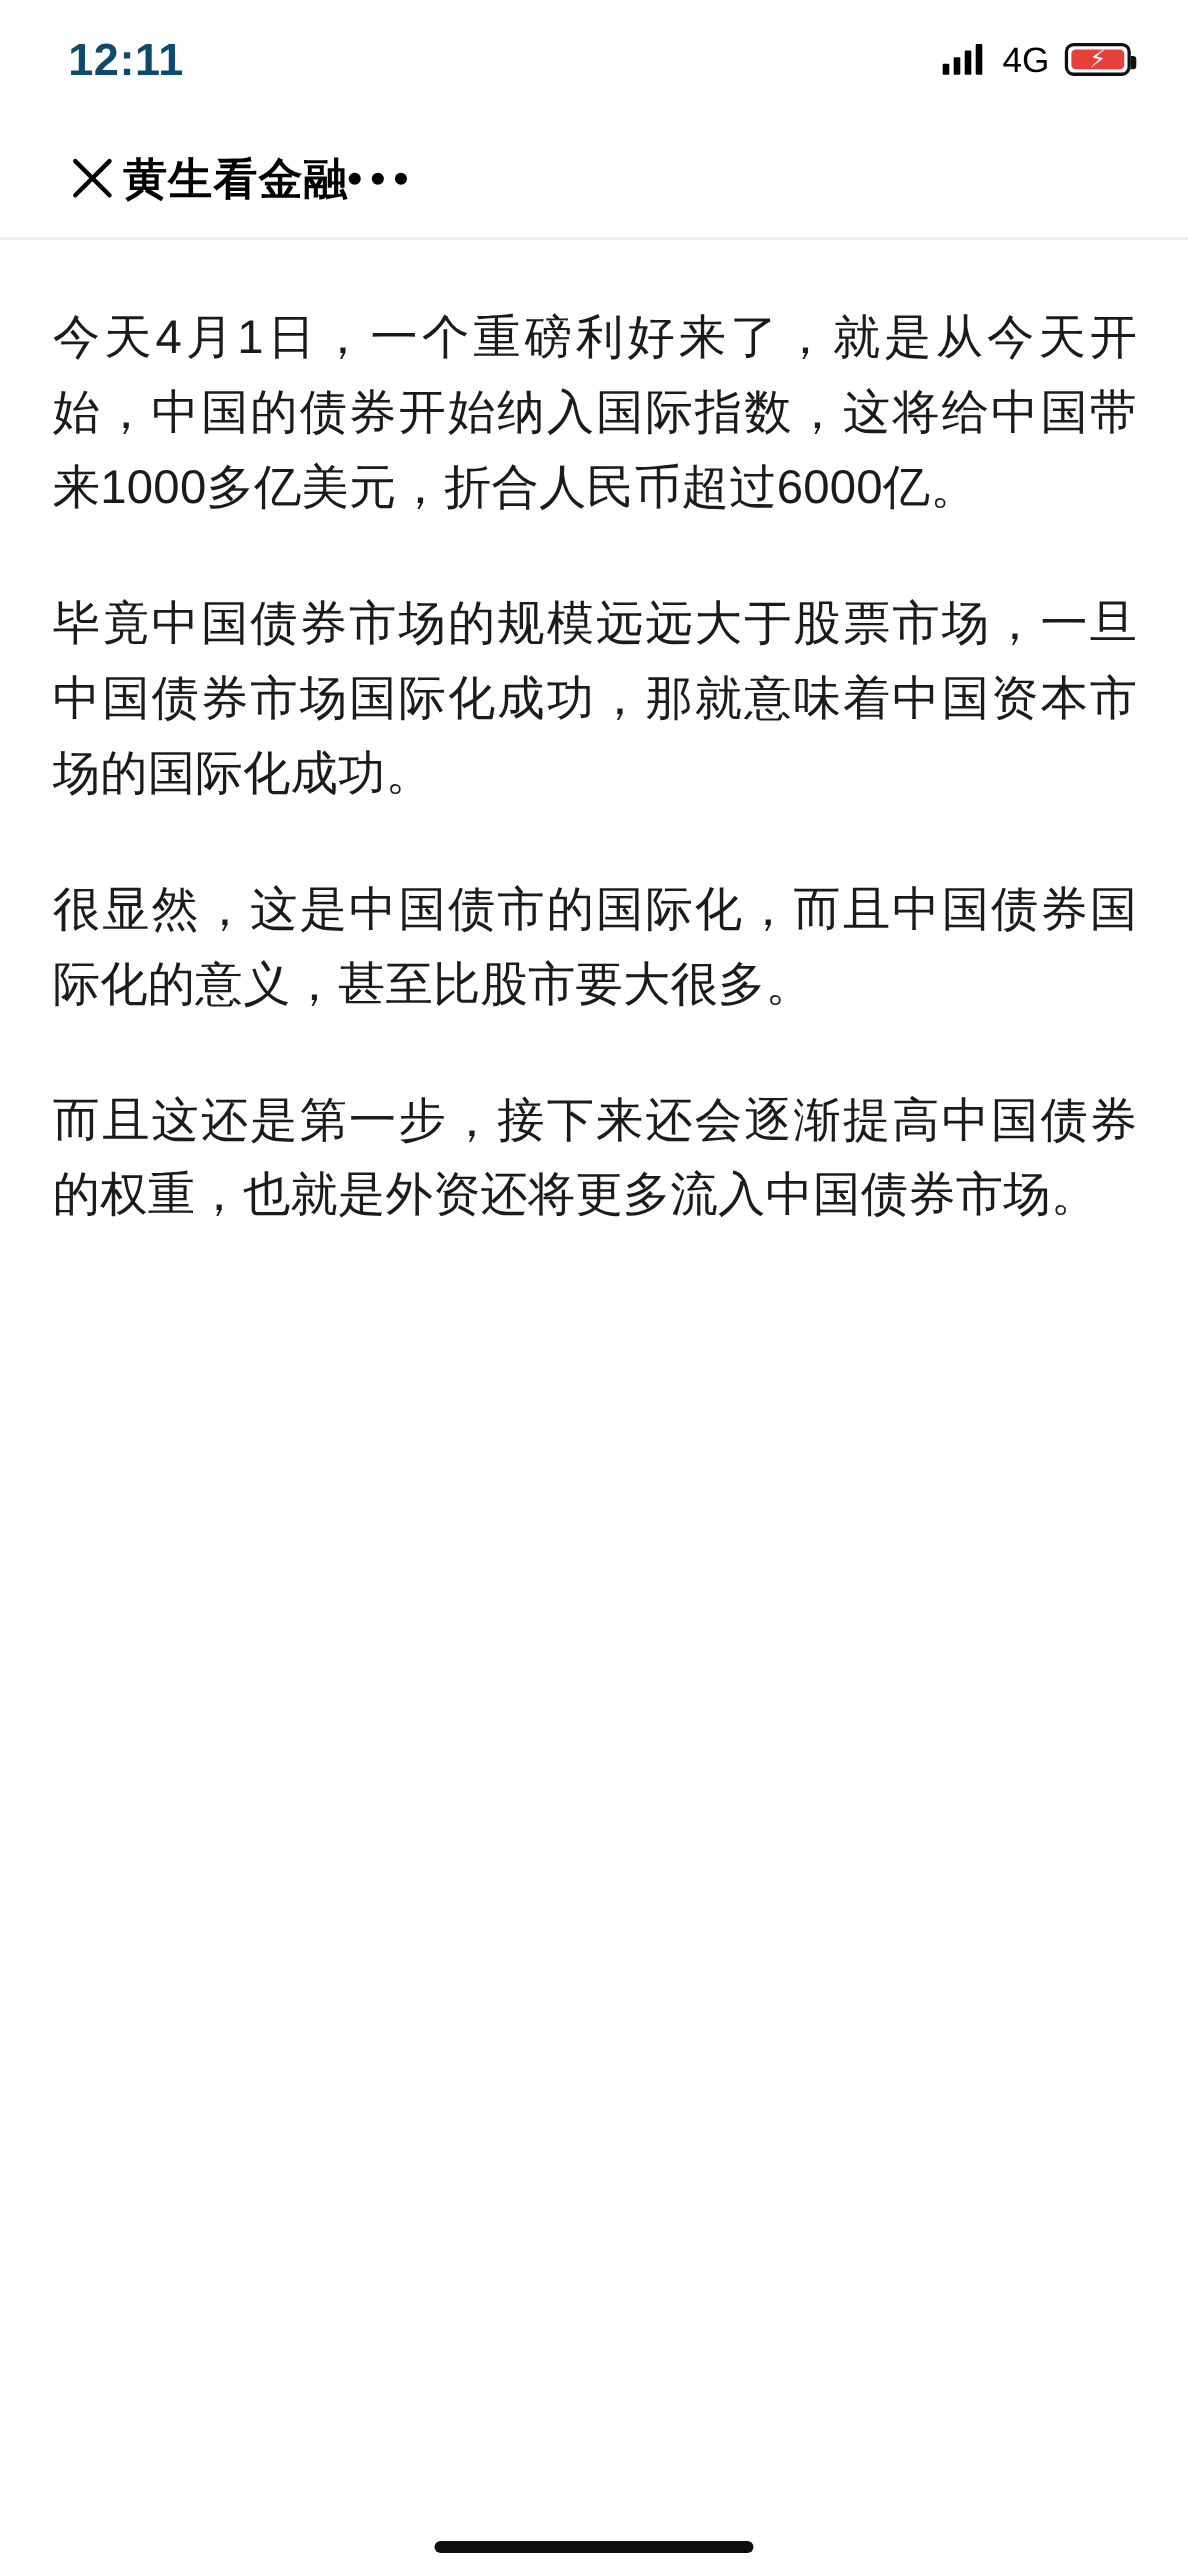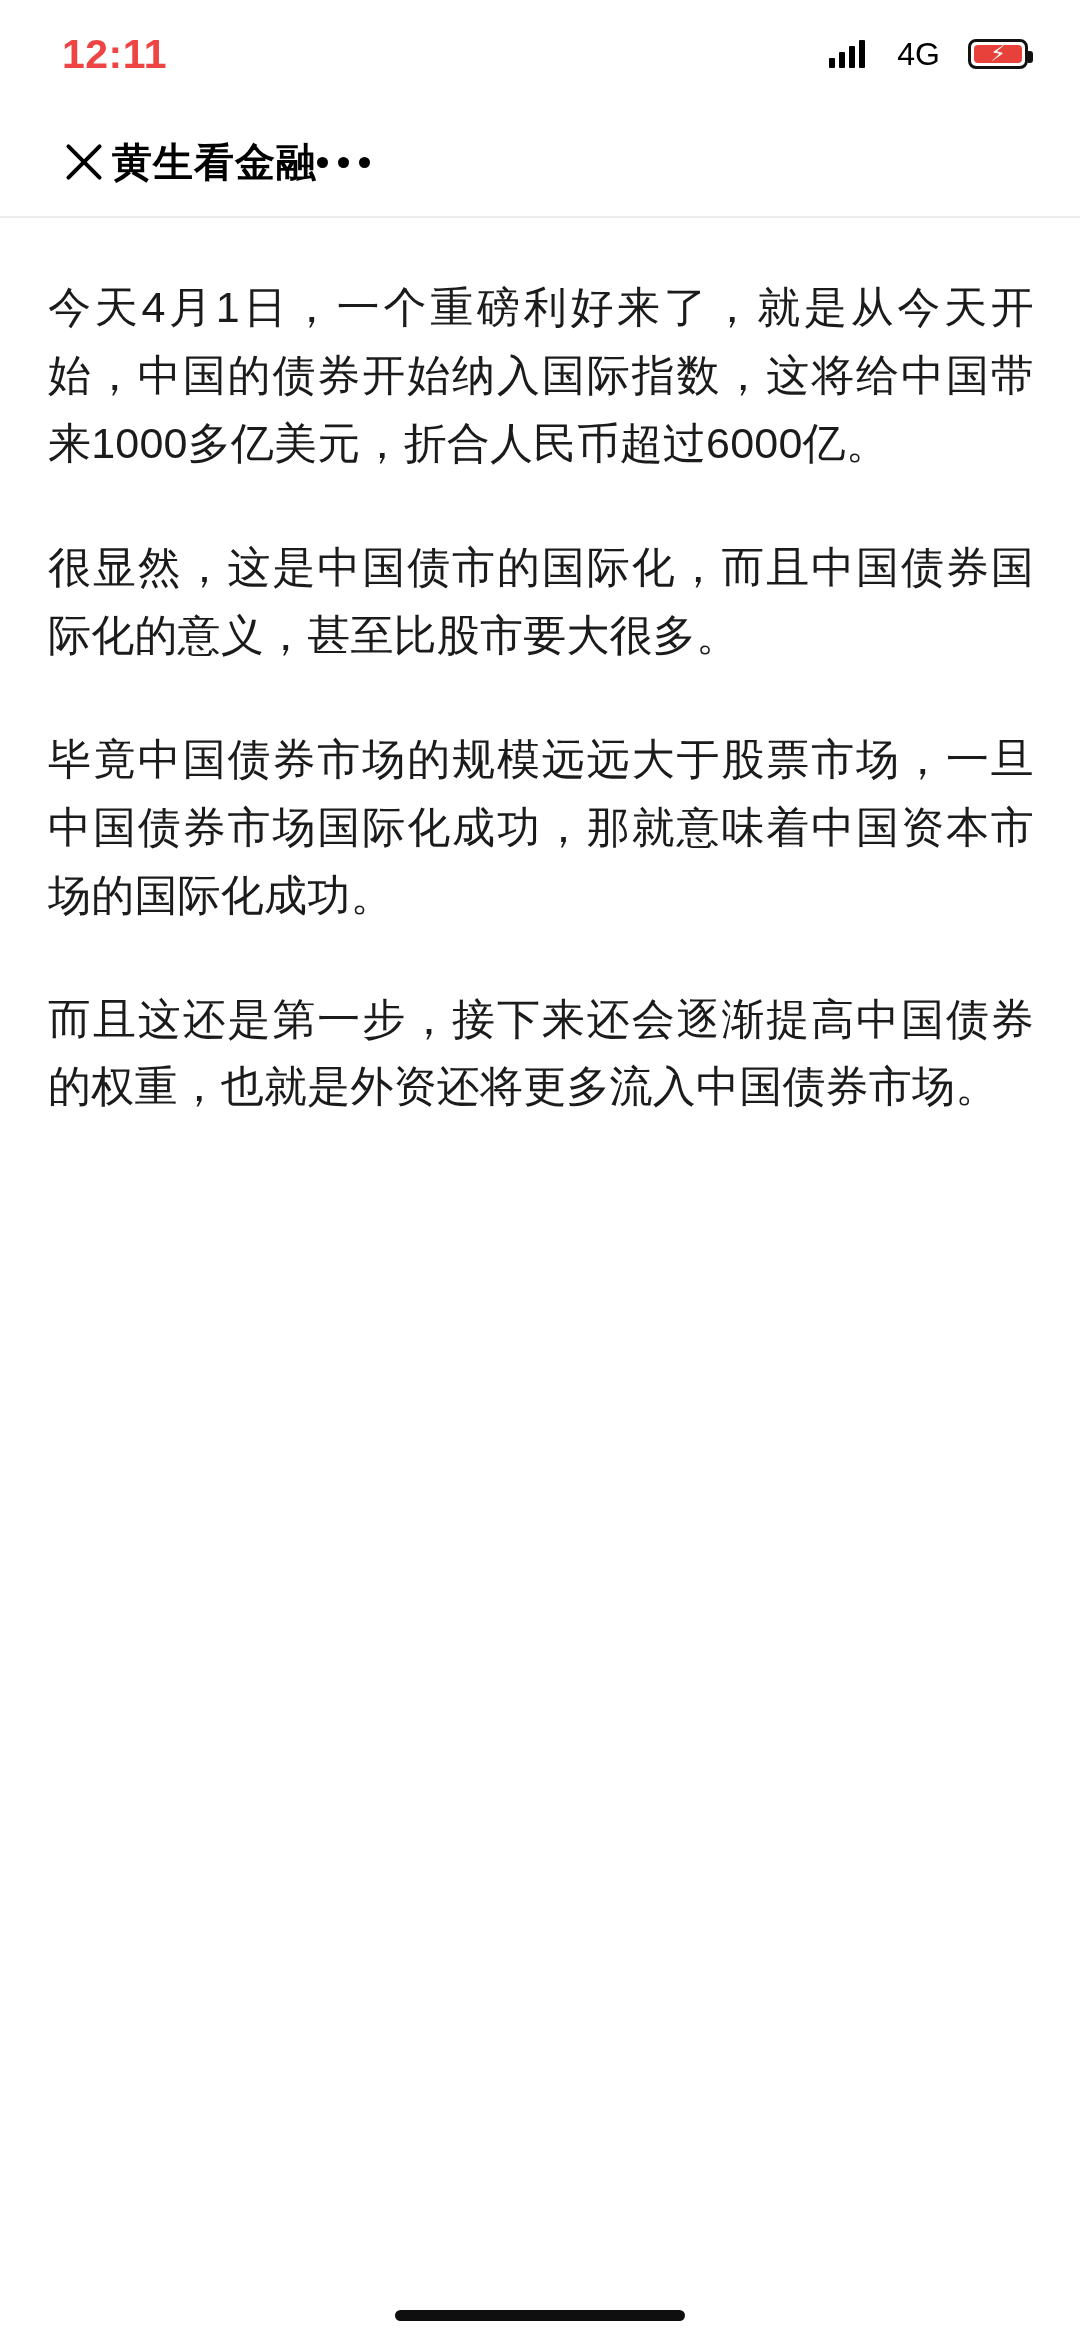--- a/index.html
+++ b/index.html
@@ -29,7 +29,7 @@
     font-size: 41px;
     font-weight: 600;
     letter-spacing: 0.5px;
-    color: #ef4444;
+    color: #0c4a6e;
   }
   .status-right {
     display: flex;

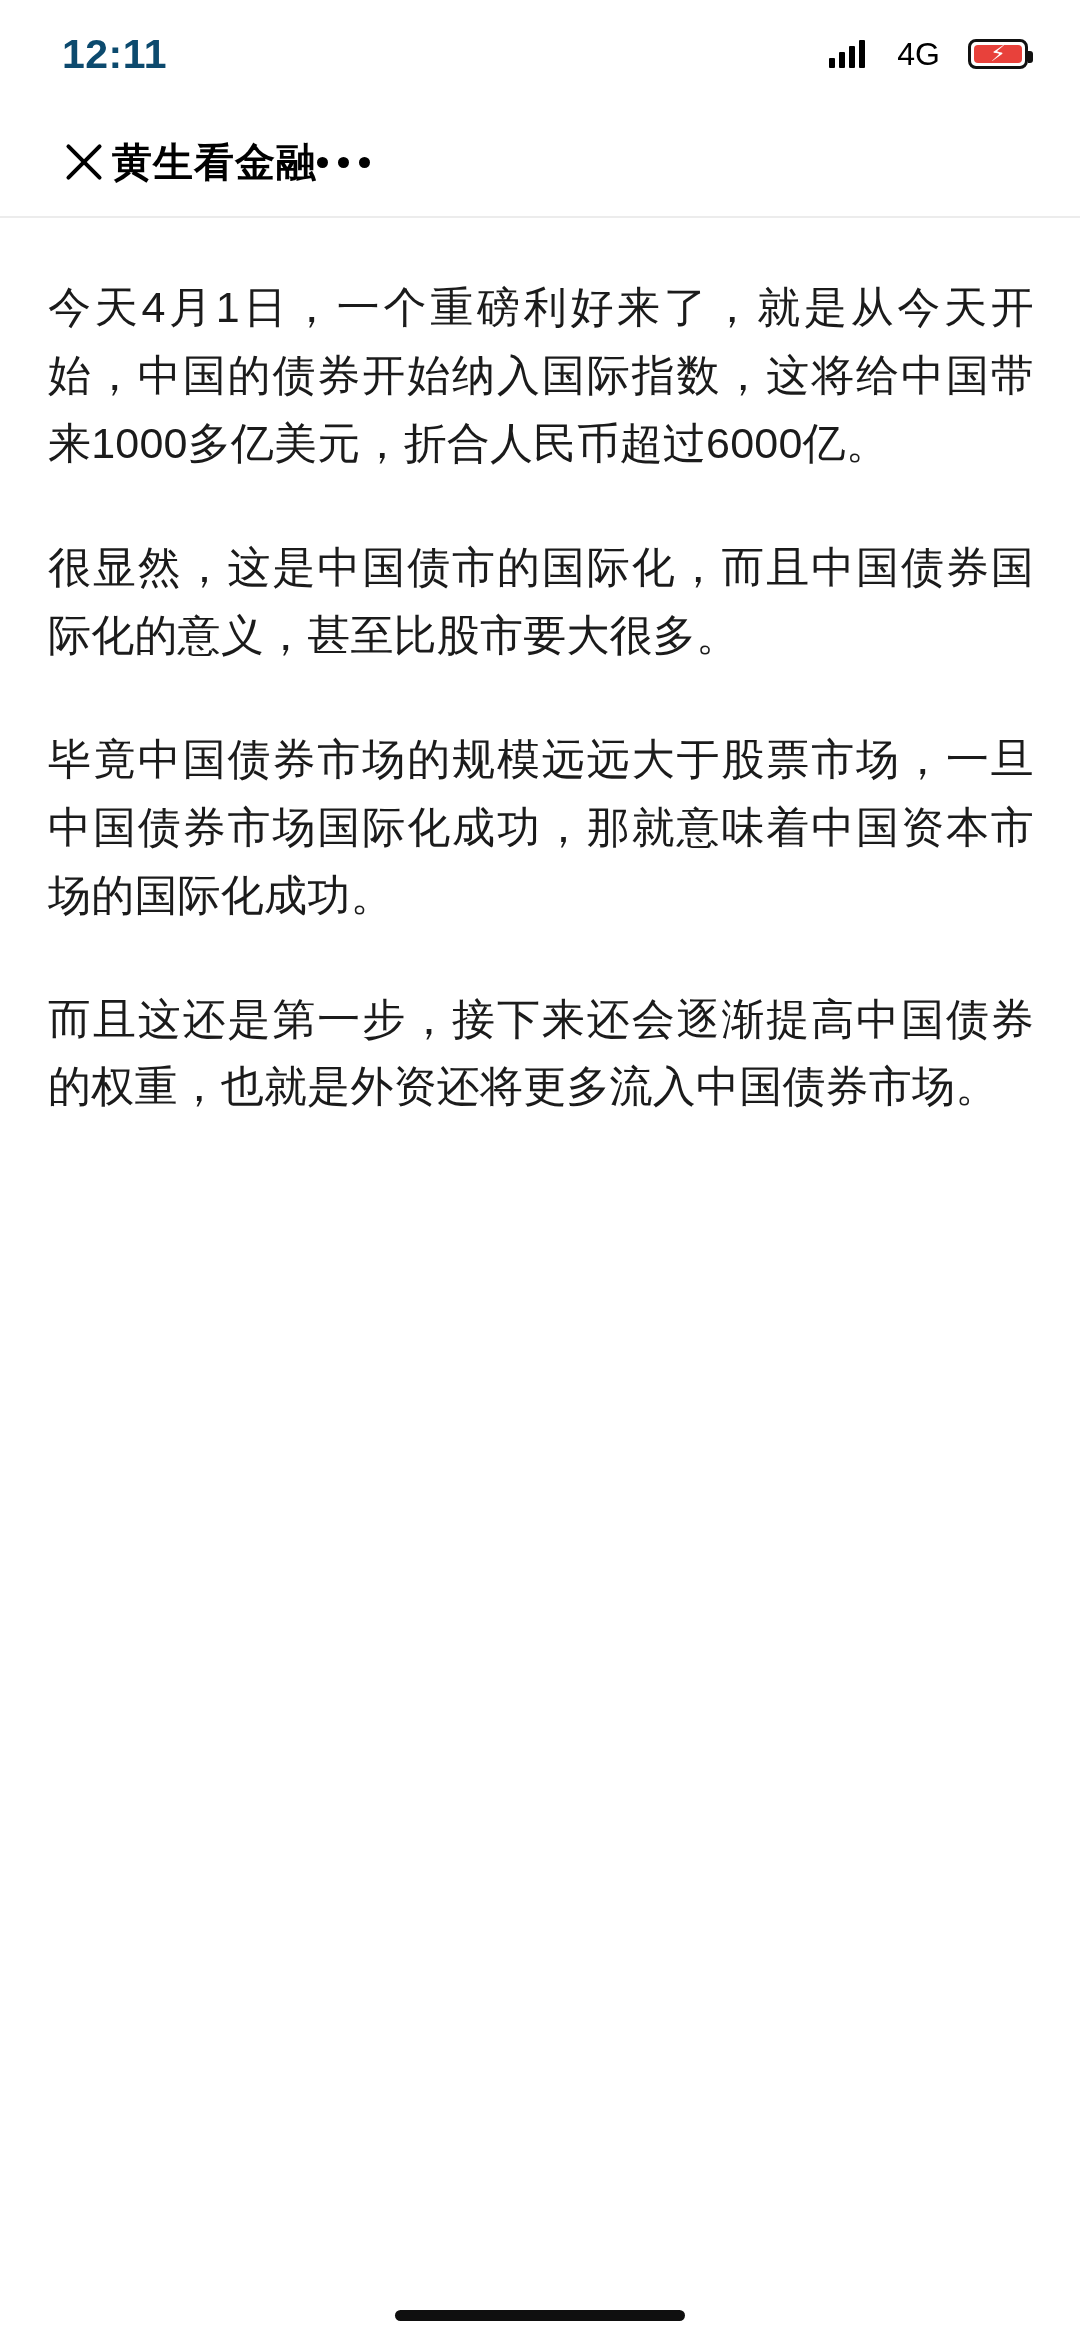--- a/index.html
+++ b/index.html
@@ -34,7 +34,7 @@
   .status-right {
     display: flex;
     align-items: center;
-    gap: 28px;
+    gap: 14px;
   }
   .signal-bars {
     display: flex;

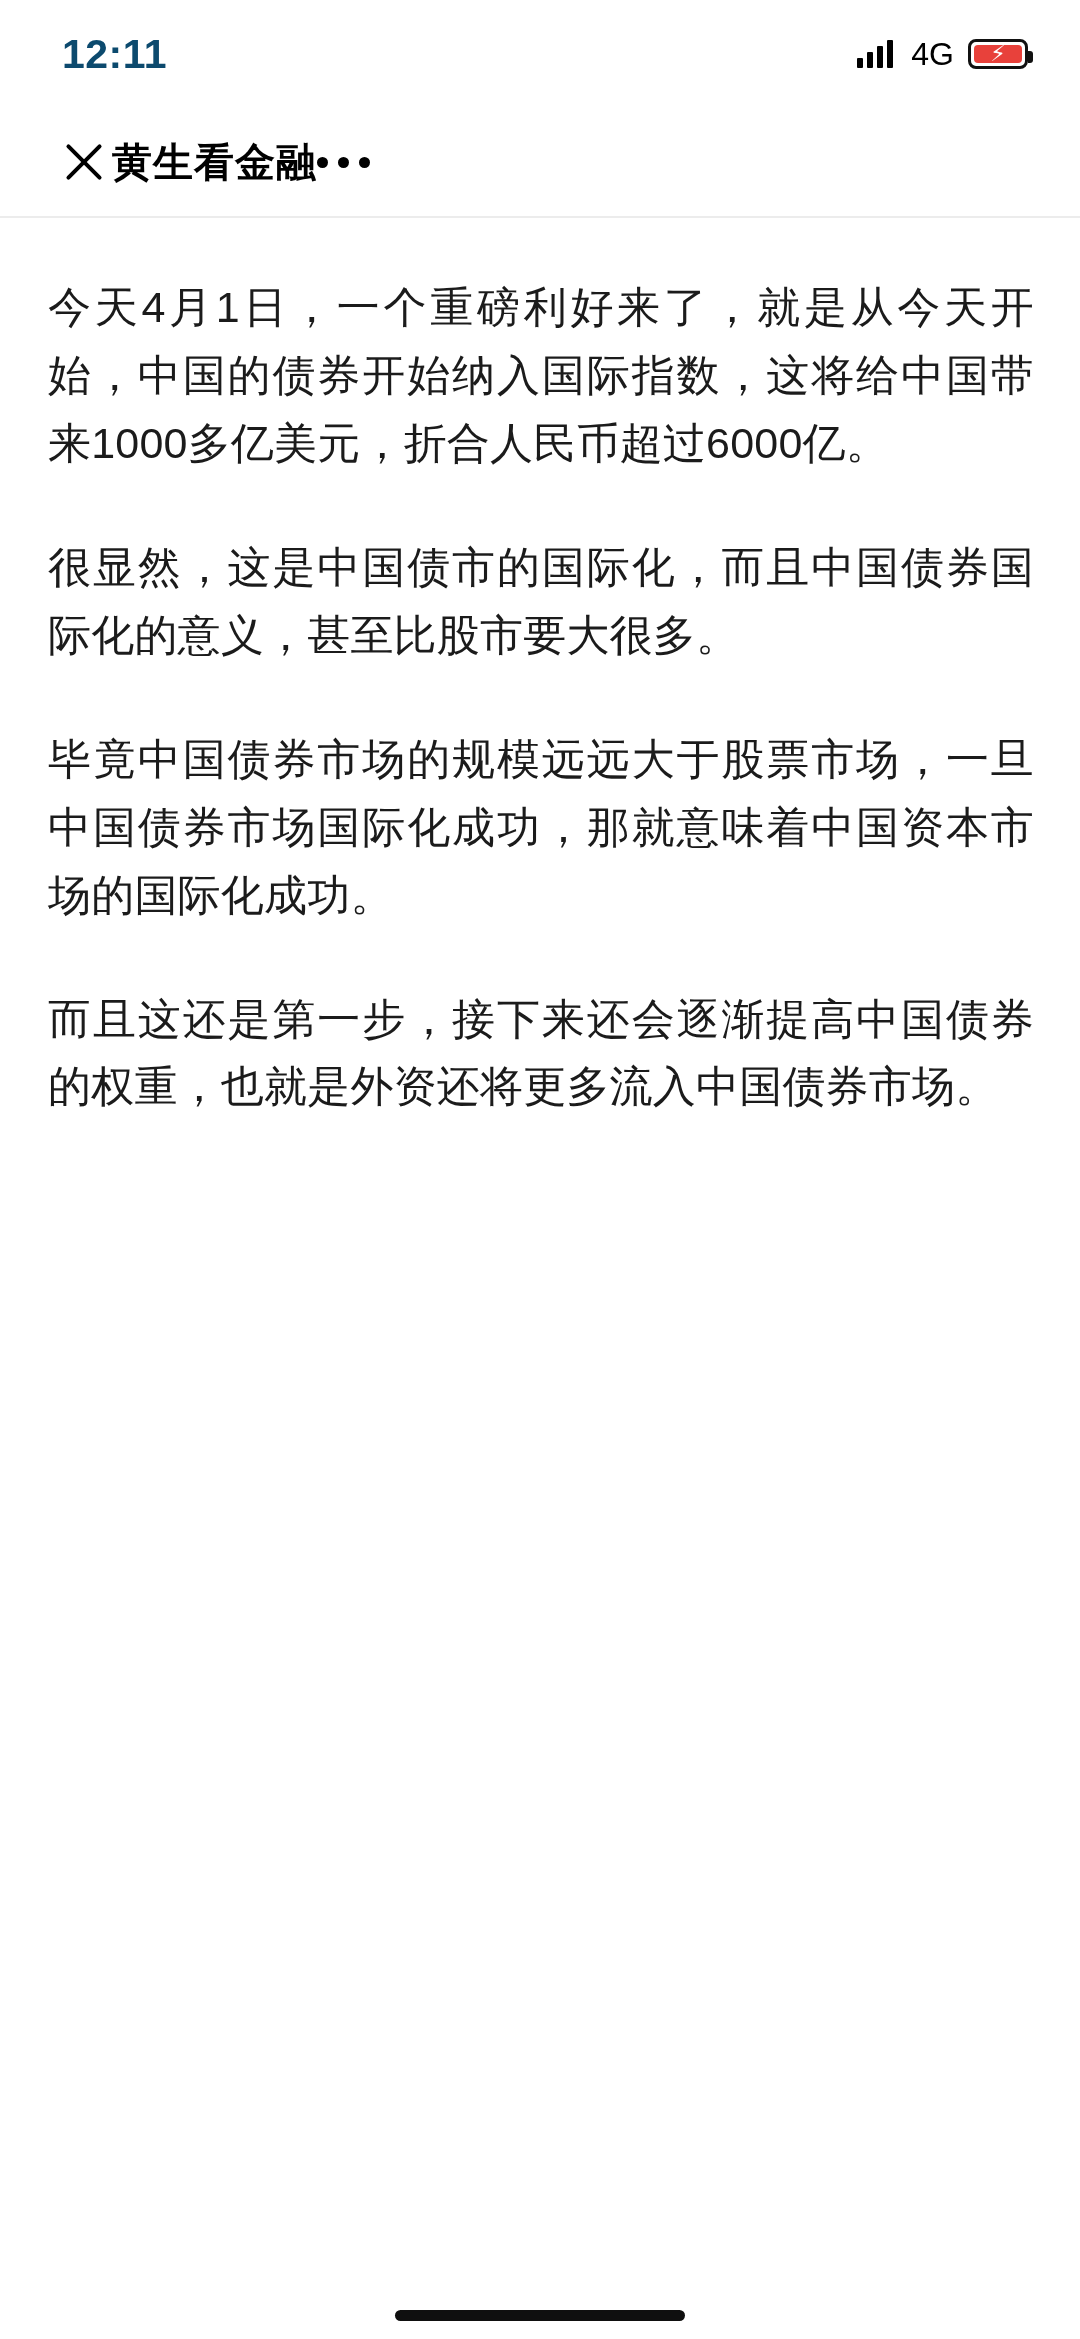--- a/index.html
+++ b/index.html
@@ -203,8 +203,8 @@
 
 <div class="article">
   <p>今天4月1日，一个重磅利好来了，就是从今天开始，中国的债券开始纳入国际指数，这将给中国带来1000多亿美元，折合人民币超过6000亿。</p>
+  <p>毕竟中国债券市场的规模远远大于股票市场，一旦中国债券市场国际化成功，那就意味着中国资本市场的国际化成功。</p>
   <p>很显然，这是中国债市的国际化，而且中国债券国际化的意义，甚至比股市要大很多。</p>
-  <p>毕竟中国债券市场的规模远远大于股票市场，一旦中国债券市场国际化成功，那就意味着中国资本市场的国际化成功。</p>
   <p>而且这还是第一步，接下来还会逐渐提高中国债券的权重，也就是外资还将更多流入中国债券市场。</p>
 </div>
 

